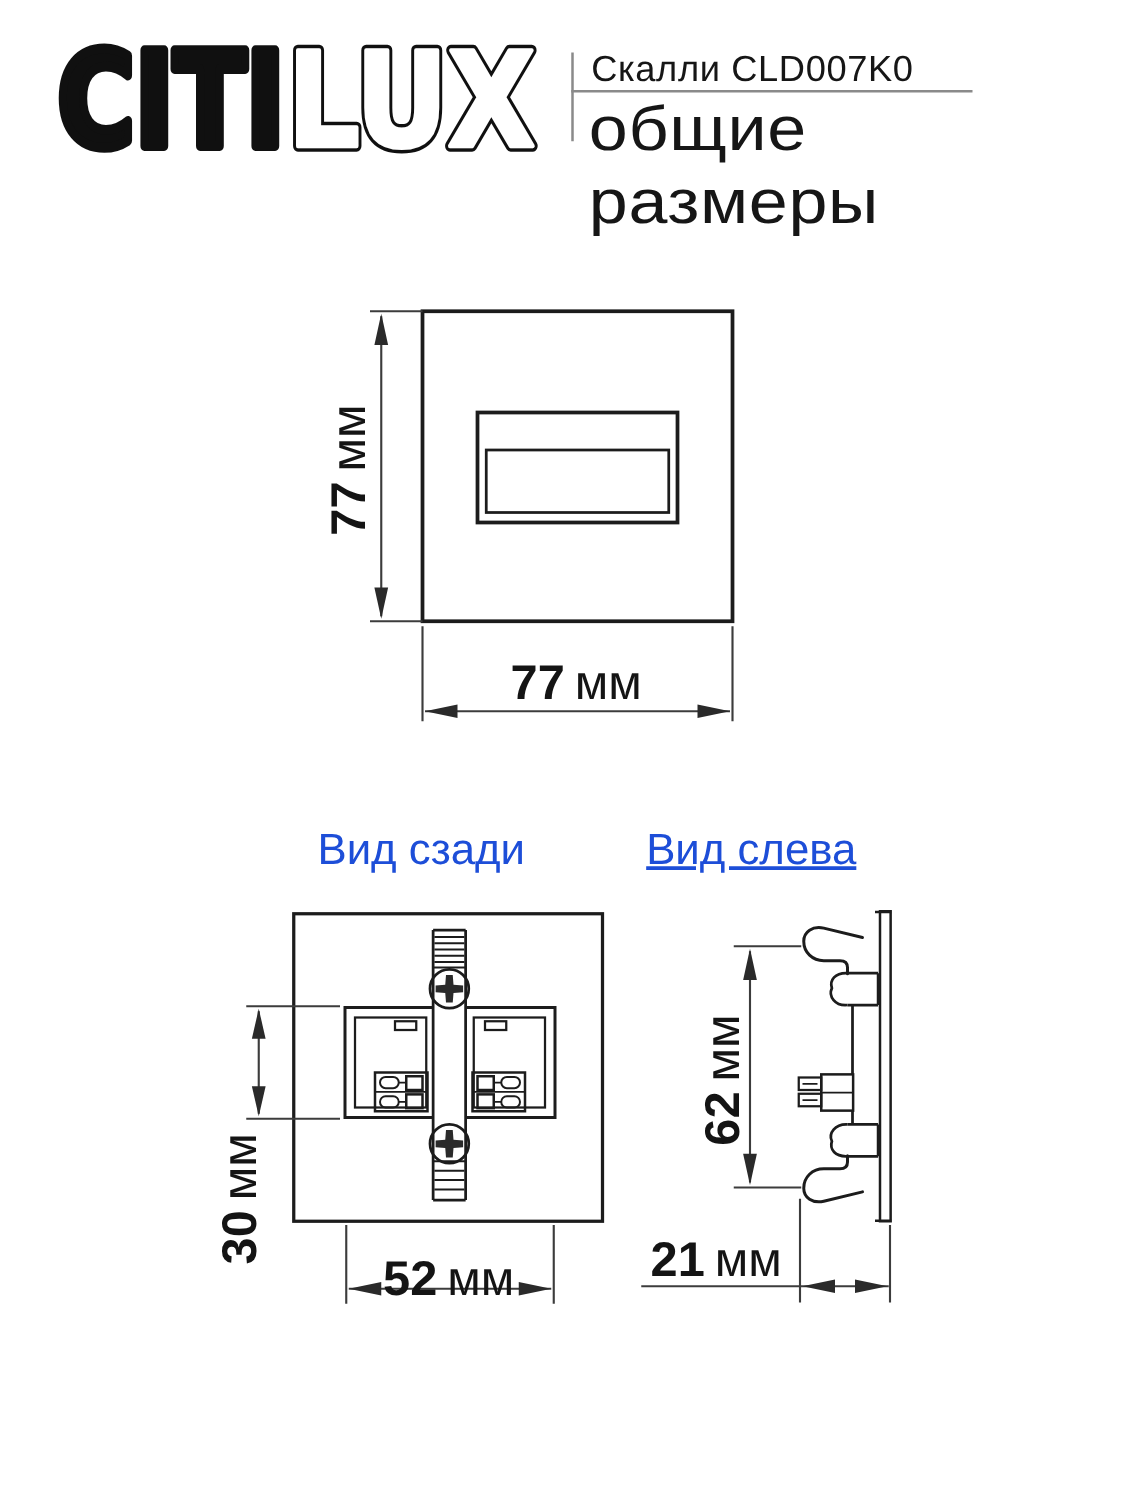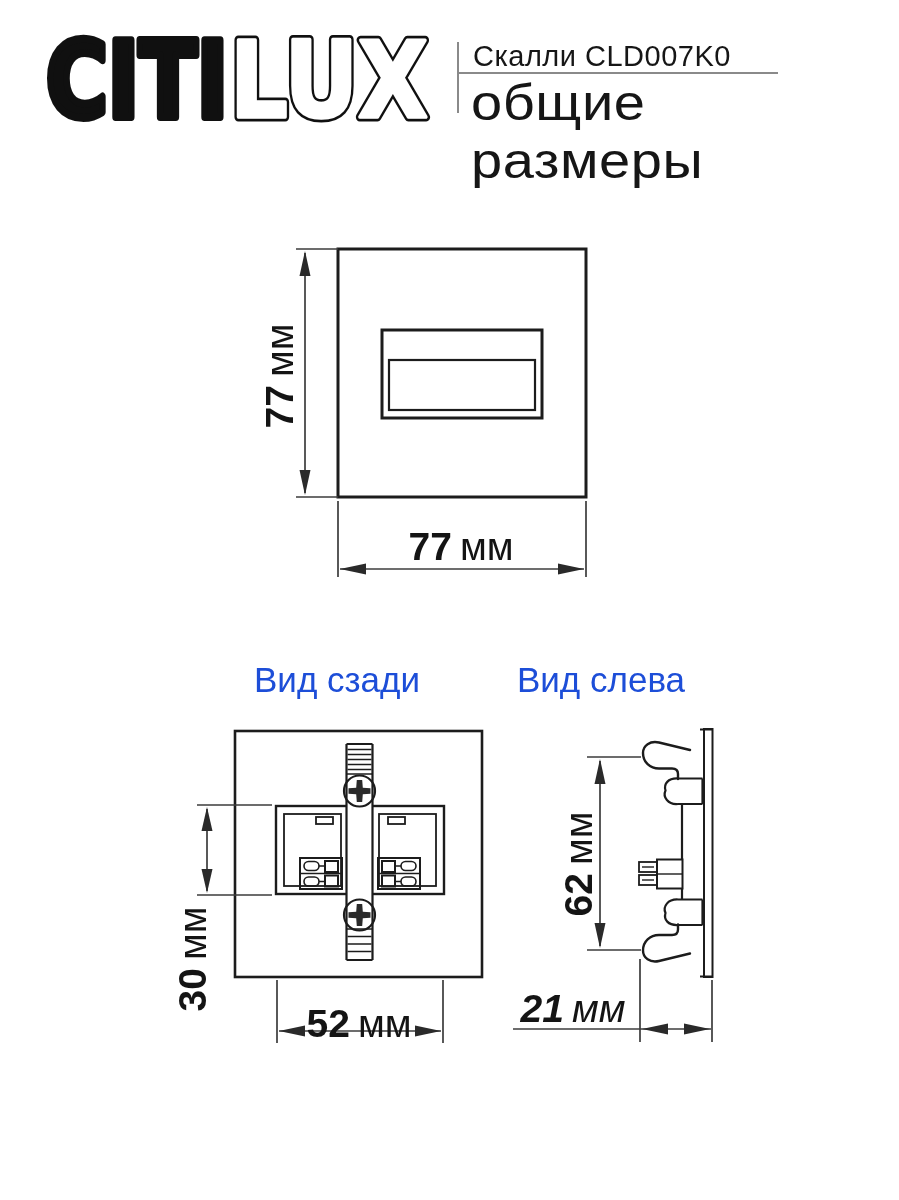--- a/index.html
+++ b/index.html
@@ -168,7 +168,7 @@
   </svg>
 
   <div class="view-title" style="left:337px;top:680px;">Вид сзади</div>
-  <div class="view-title" style="left:601px;top:680px;">Вид слева</div>
+  <div class="view-title" style="left:601px;top:680px;text-decoration:underline;">Вид слева</div>
 
   <div class="dim-label rot" style="left:280px;top:376px;">
     <span class="val">77</span><span class="unit">мм</span>

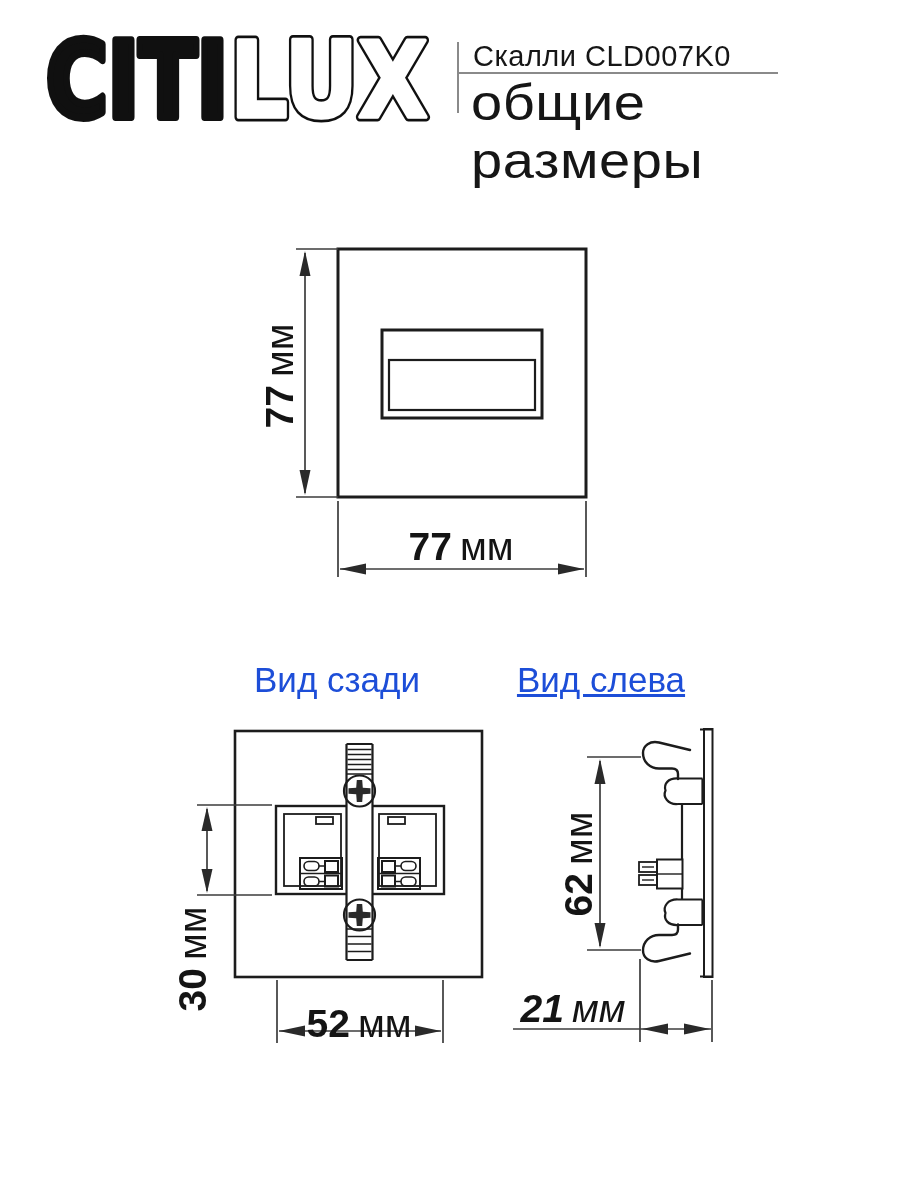--- a/index.html
+++ b/index.html
@@ -187,7 +187,7 @@
   <div class="dim-label rot" style="left:579px;top:864px;">
     <span class="val">62</span><span class="unit">мм</span>
   </div>
-  <div class="dim-label" style="left:573px;top:1009px;font-style:italic;">
+  <div class="dim-label" style="left:573px;top:1009px;">
     <span class="val">21</span><span class="unit">мм</span>
   </div>
 

